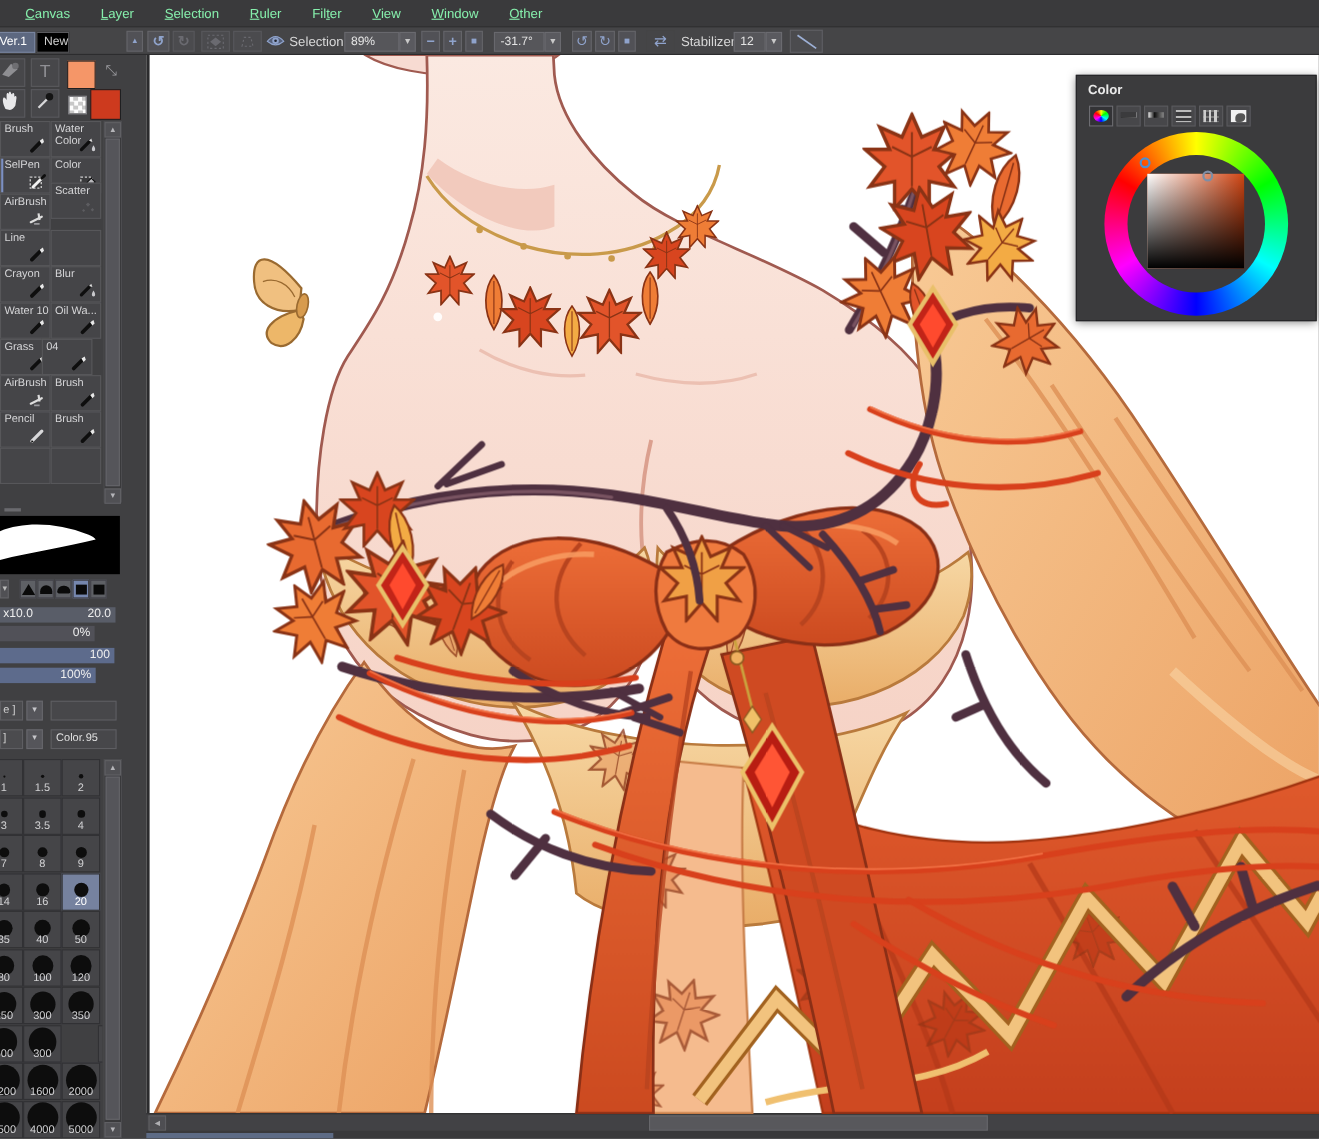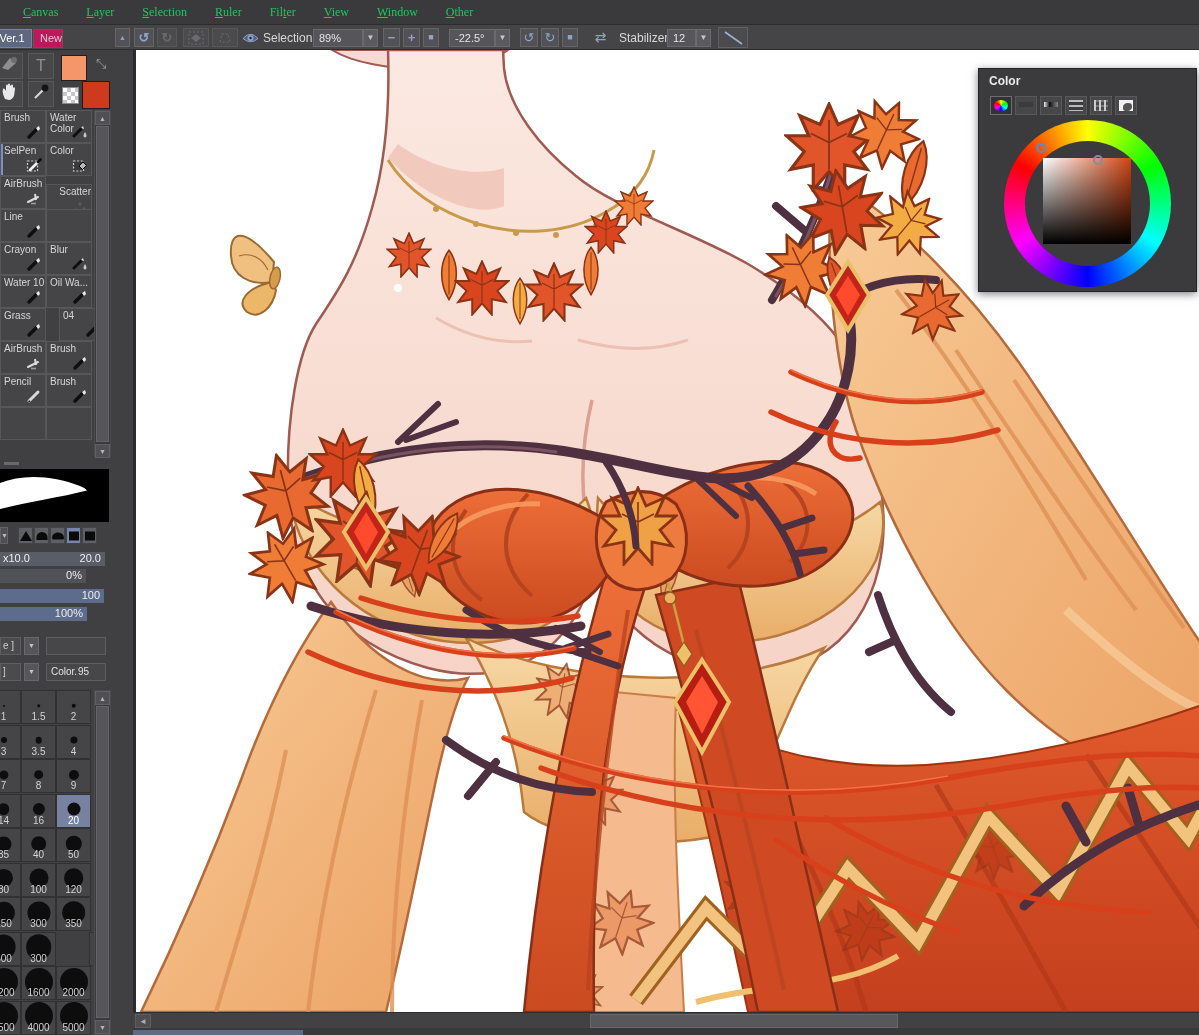--- a/index.html
+++ b/index.html
@@ -10,7 +10,7 @@
   
   .menubar { position:absolute; left:0; top:0; width:1199px; height:25px; background:#3a3a3c;
     border-bottom:1px solid #2c2c2e; display:flex; align-items:center; padding-left:9px; }
-  .menu-item { color:#22c55e; font-size:12px; padding:0 14px; height:25px; line-height:25px; cursor:default;font-family:Liberation Serif, serif; }
+  .menu-item { color:#86efac; font-size:12px; padding:0 14px; height:25px; line-height:25px; cursor:default; }
   .menu-item u { text-decoration:underline; }
 
   

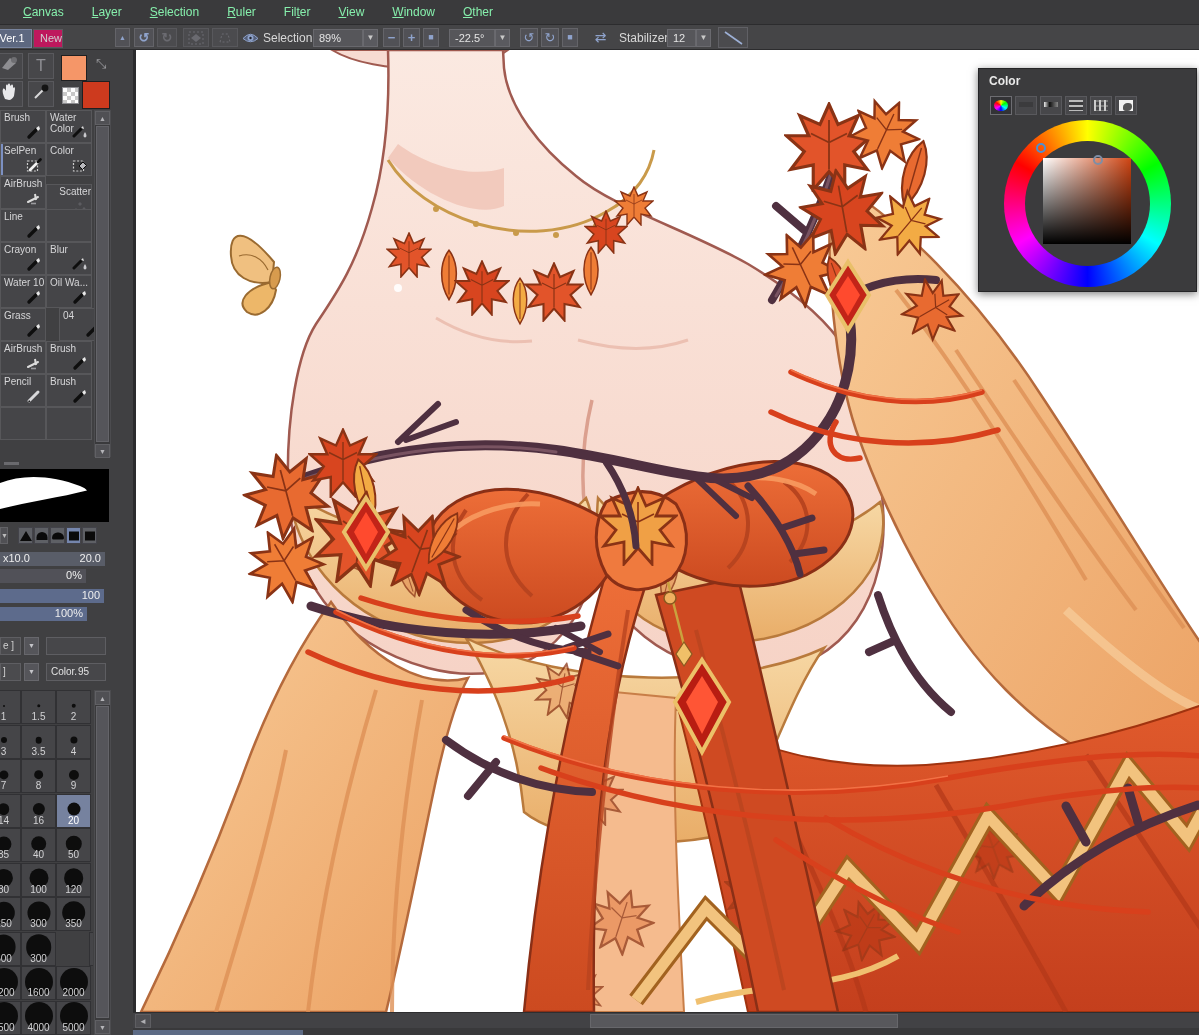--- a/index.html
+++ b/index.html
@@ -19,7 +19,7 @@
   .tb { position:absolute; top:3px; height:19px; background:#515156; border:1px solid #646469;
     color:#8fa3cc; font-size:13px; text-align:center; line-height:17px; }
   .tb.disabled { color:#6a6a70; border-color:#58585c; background:#4b4b4e; }
-  .doc-tab { position:absolute; top:4px; height:19px; font-size:11px; color:#cfcfcf; background:#be185d;
+  .doc-tab { position:absolute; top:4px; height:19px; font-size:11px; color:#cfcfcf; background:#000000;
     border:1px solid #5a5a5e; text-align:center; line-height:17px; padding:0 6px; }
   .doc-tab.sel { background:#5d6880; color:#ffffff; border-color:#78849e; }
   .tb-label { position:absolute; top:6px; font-size:12px; color:#d8d8d8; }

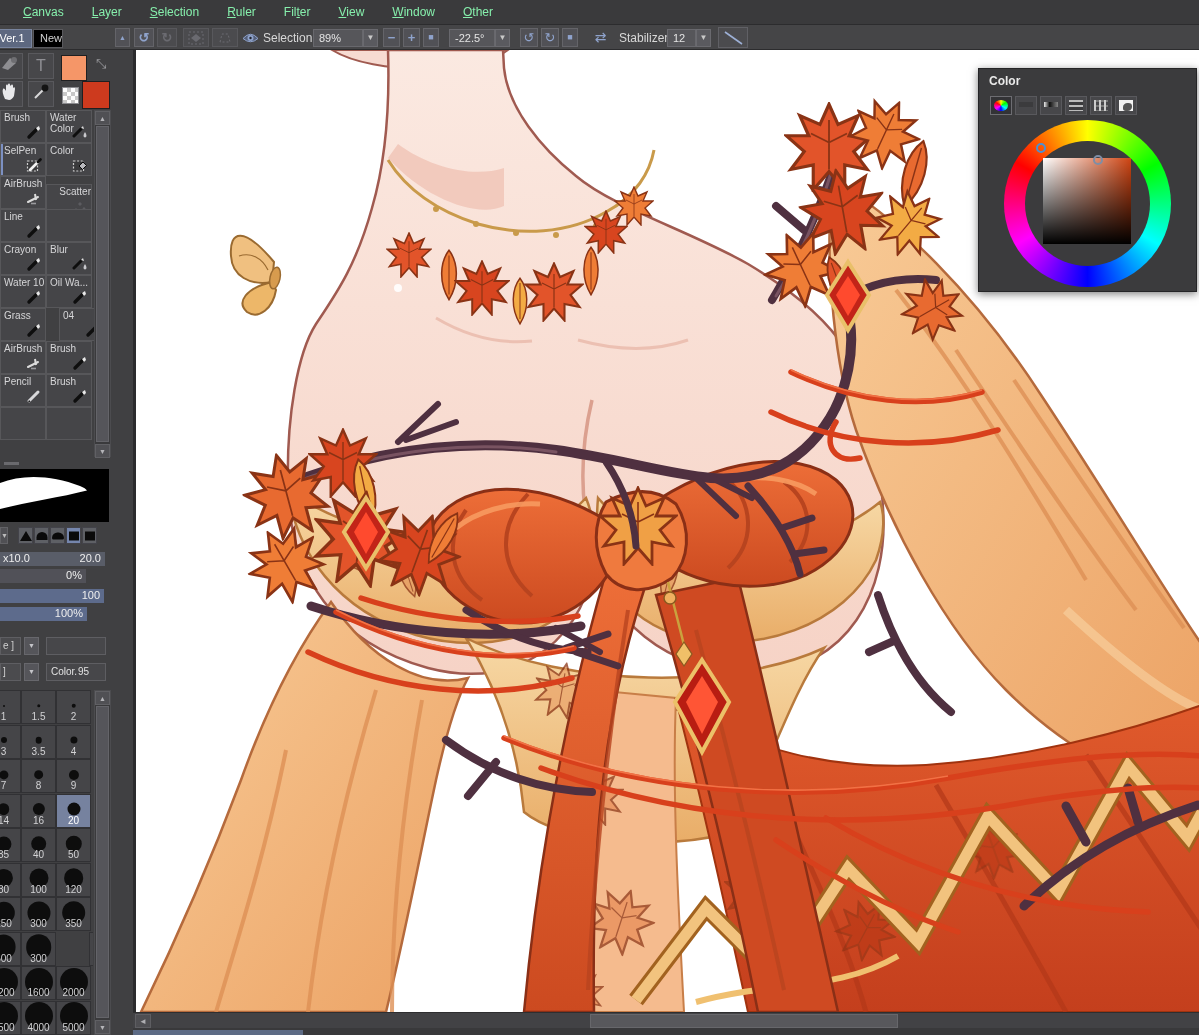--- a/index.html
+++ b/index.html
@@ -164,7 +164,7 @@
     <div class="tb" style="left:383px;width:17px;font-weight:bold;">−</div>
     <div class="tb" style="left:403px;width:17px;font-weight:bold;">+</div>
     <div class="tb" style="left:423px;width:16px;font-size:9px;">■</div>
-    <div class="combo" style="left:449px;width:46px;">-22.5°</div>
+    <div class="combo" style="left:449px;width:46px;">-31.7°</div>
     <div class="combo-dd" style="left:495px;">▼</div>
     <div class="tb" style="left:520px;width:18px;">↺</div>
     <div class="tb" style="left:541px;width:18px;">↻</div>

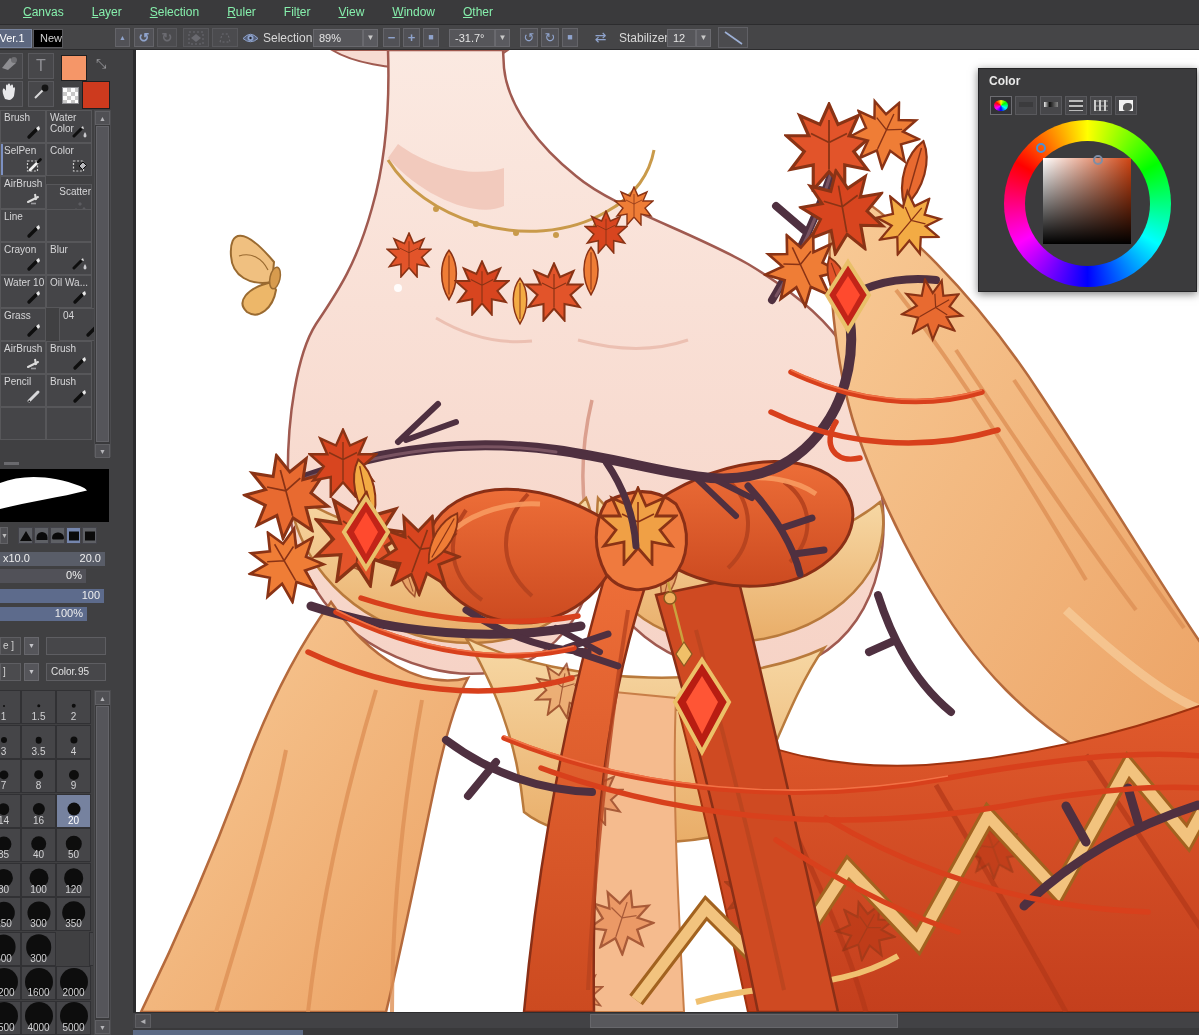--- a/index.html
+++ b/index.html
@@ -221,7 +221,7 @@
         <div class="tool-cell" style="left: 0px; top: 66px;"><span>AirBrush</span><svg class="ticon" viewBox="0 0 16 16">
             <use href="#i-air"></use>
           </svg></div>
-        <div class="tool-cell" style="left: 46px; top: 74px; text-align: right;"><span>Scatter</span><svg class="ticon" viewBox="0 0 16 16">
+        <div class="tool-cell" style="left: 46px; top: 56px;"><span>Scatter</span><svg class="ticon" viewBox="0 0 16 16">
             <use href="#i-scatter"></use>
           </svg></div>
         <div class="tool-cell" style="left: 0px; top: 99px;"><span>Line</span><svg class="ticon" viewBox="0 0 16 16">

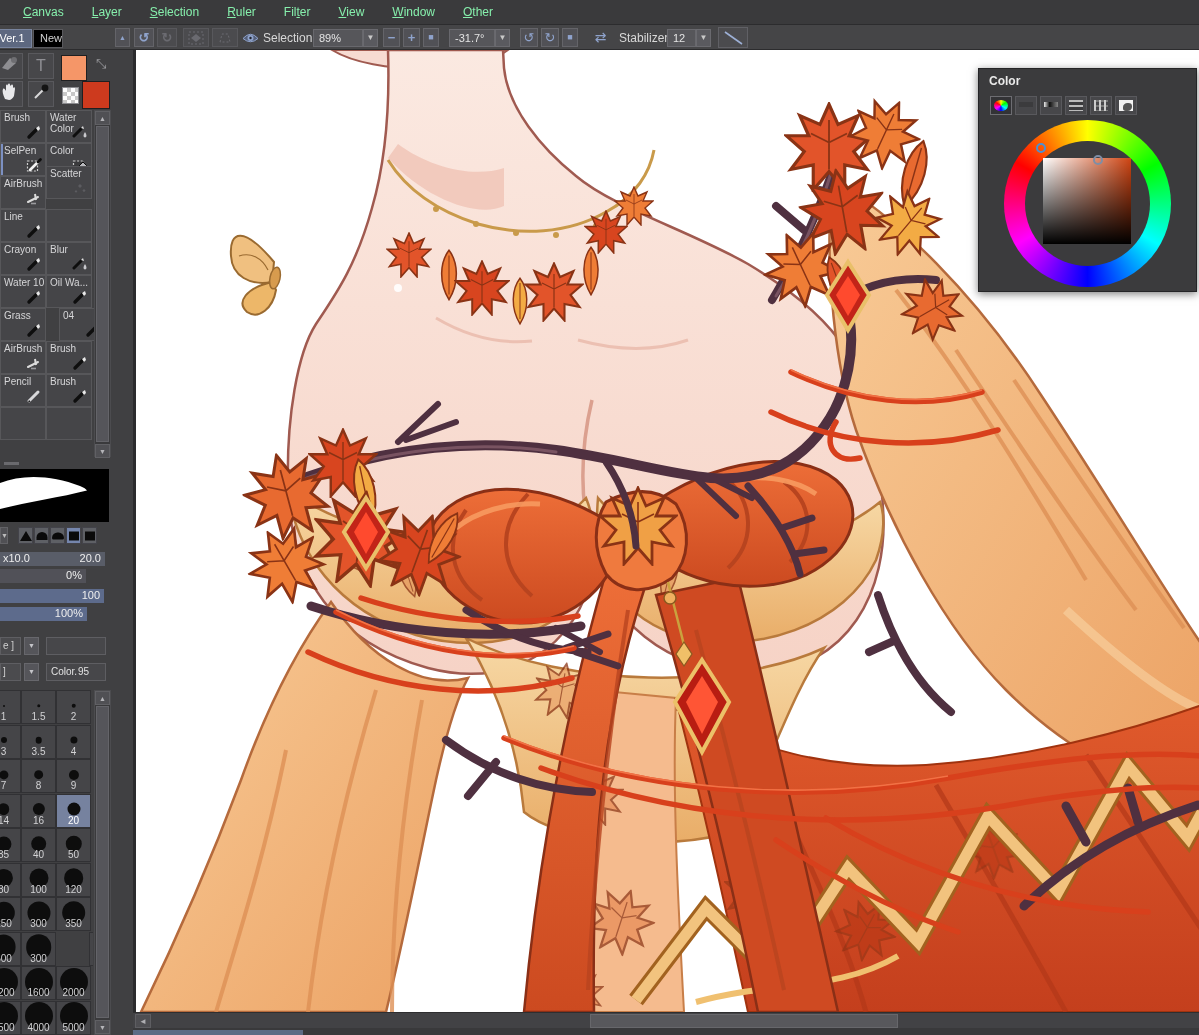--- a/index.html
+++ b/index.html
@@ -243,7 +243,7 @@
         <div class="tool-cell" style="left: 0px; top: 198px;"><span>Grass</span><svg class="ticon" viewBox="0 0 16 16">
             <use href="#i-brush"></use>
           </svg></div>
-        <div class="tool-cell" style="left: 59px; top: 198px;"><span>04</span><svg class="ticon" viewBox="0 0 16 16">
+        <div class="tool-cell" style="left: 38px; top: 198px;"><span>04</span><svg class="ticon" viewBox="0 0 16 16">
             <use href="#i-brush"></use>
           </svg></div>
         <div class="tool-cell" style="left: 0px; top: 231px;"><span>AirBrush</span><svg class="ticon" viewBox="0 0 16 16">

